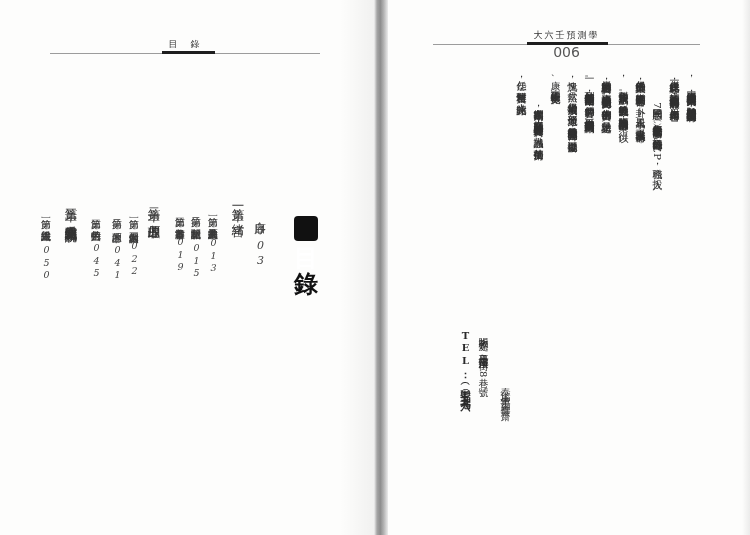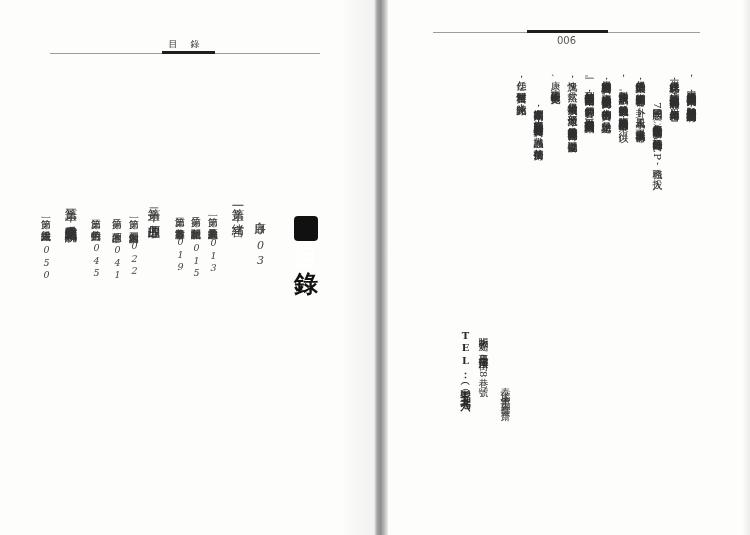--- a/index.html
+++ b/index.html
@@ -133,6 +133,7 @@
 <div class="page right-page">
 
   <div class="runhead" style="left:57px; top:29px; width:267px;">
+    <div class="rh-title">大六壬預測學</div>
     <div class="rh-rule">
       <div class="thin"></div>
       <div class="thick" style="left:94px; width:81px;"></div>

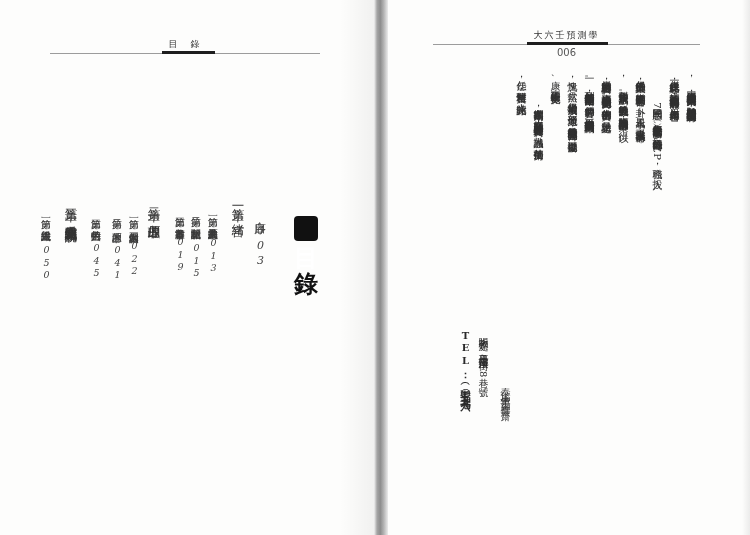--- a/index.html
+++ b/index.html
@@ -26,7 +26,7 @@
   .runhead .rh-rule { position:relative; height:4px; margin-top:1px; }
   .runhead .rh-rule .thin { position:absolute; left:0; right:0; top:1.5px; height:1px; background:#9c9c9c; }
   .runhead .rh-rule .thick { position:absolute; top:0; height:3px; background:#1e1e1e; }
-  .runhead .rh-num { font-family:"DejaVu Sans", sans-serif; font-size:10px; color:#555; line-height:11px; margin-top:1px; }
+  .runhead .rh-num { font-family:"DejaVu Sans", sans-serif; font-size:14px; color:#555; line-height:11px; margin-top:1px; }
 
   
   .vcol { position:absolute; writing-mode:vertical-rl; white-space:nowrap; }

